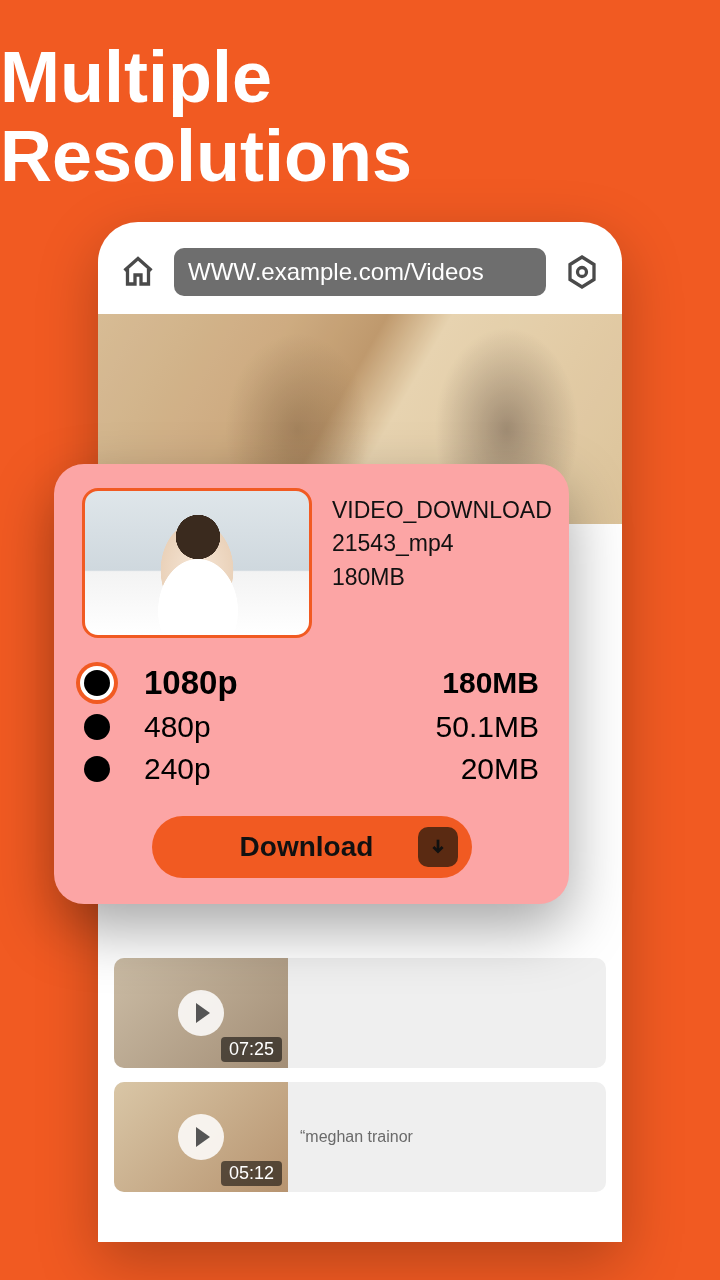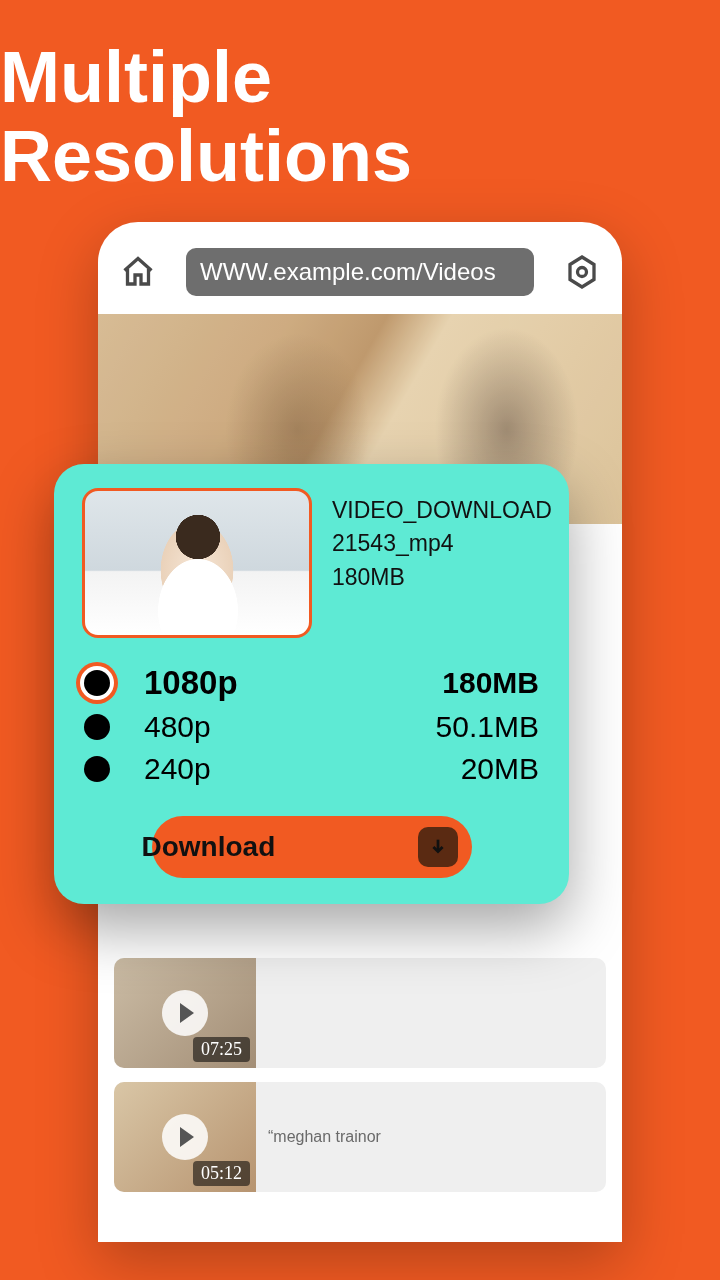--- a/index.html
+++ b/index.html
@@ -30,7 +30,7 @@
   .topbar {
     display: flex;
     align-items: center;
-    gap: 30px;
+    gap: 18px;
     padding: 26px 22px 18px 22px;
   }
   .home-icon, .gear-icon {

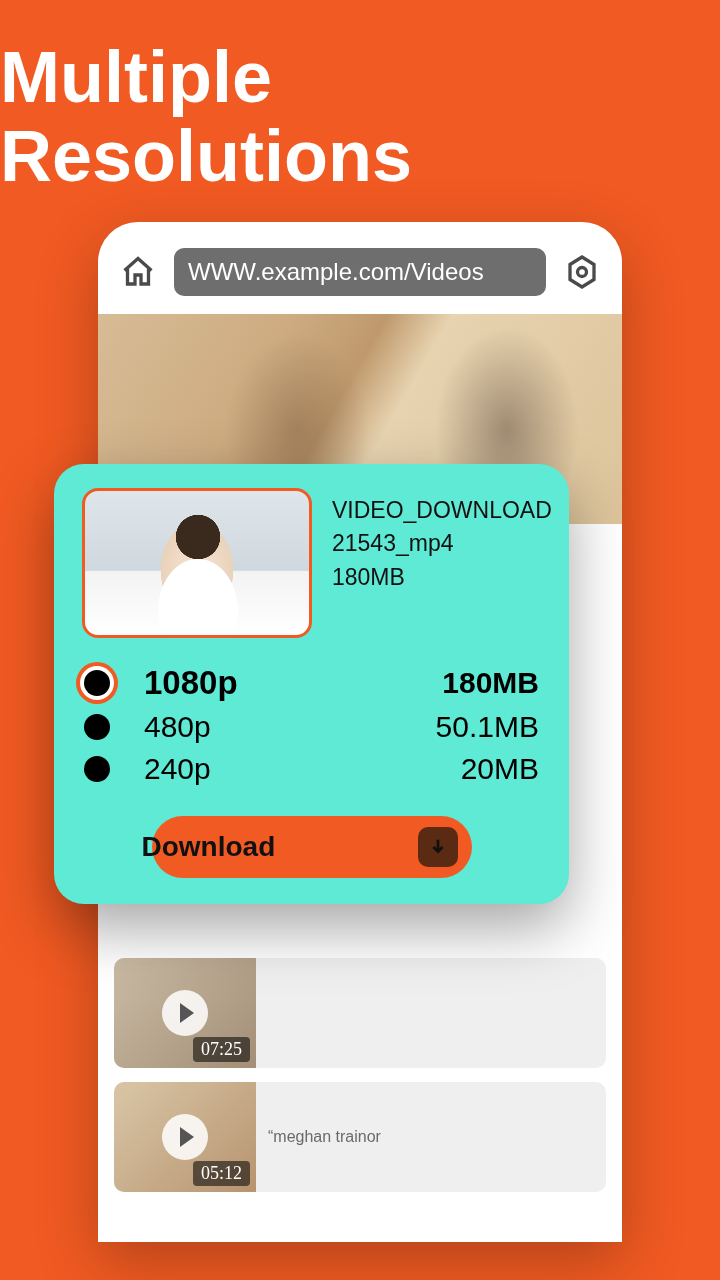--- a/index.html
+++ b/index.html
@@ -116,7 +116,7 @@
     left: 54px;
     top: 464px;
     width: 515px;
-    background: #5eead4;
+    background: #fca5a5;
     border-radius: 30px;
     box-shadow: 0 24px 60px rgba(0,0,0,.35);
     padding: 24px 28px 26px 28px;

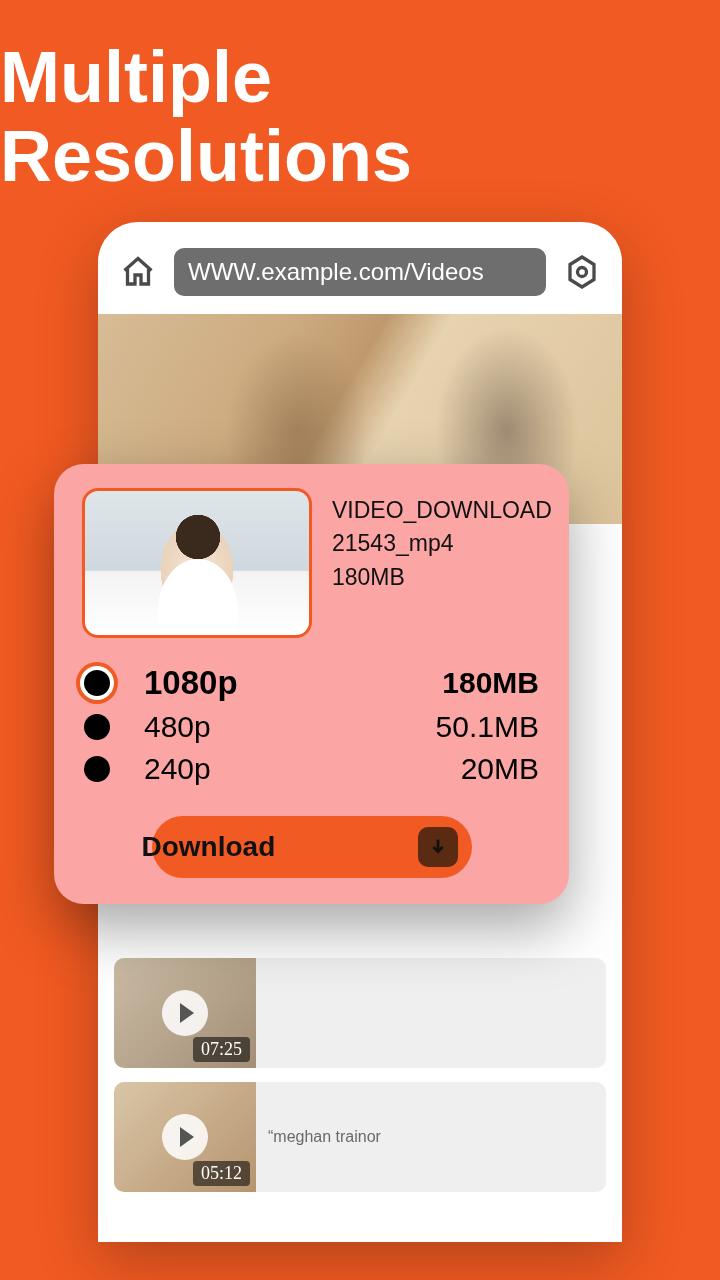--- a/index.html
+++ b/index.html
@@ -172,7 +172,7 @@
     border-radius: 40px;
     display: flex;
     align-items: center;
-    justify-content: flex-start;
+    justify-content: center;
     gap: 26px;
     font-size: 28px;
     font-weight: 800;

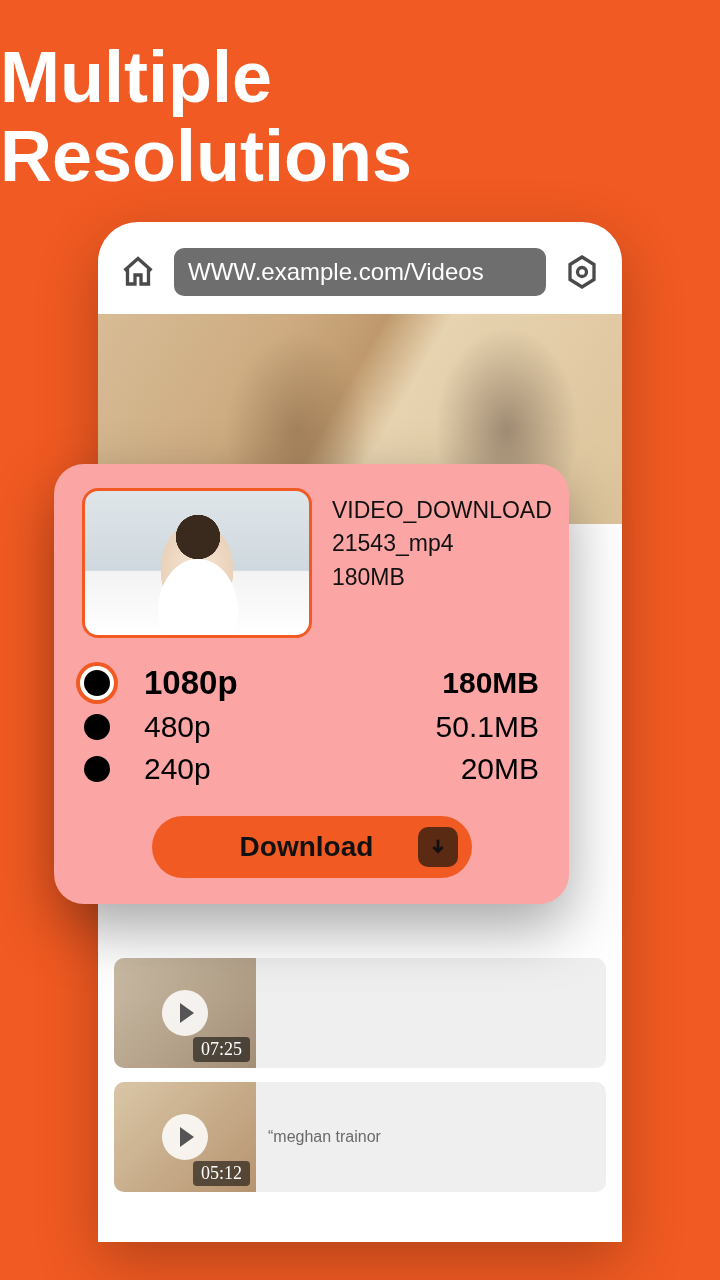--- a/index.html
+++ b/index.html
@@ -77,11 +77,10 @@
     height: 110px;
   }
   .thumb {
-    width: 142px;
+    width: 174px;
     background: linear-gradient(135deg,#cbbca5,#a38e76);
     position: relative;
     flex: 0 0 auto;
-    font-family: Liberation Serif, serif;
   }
   .thumb .dur {
     position: absolute;

